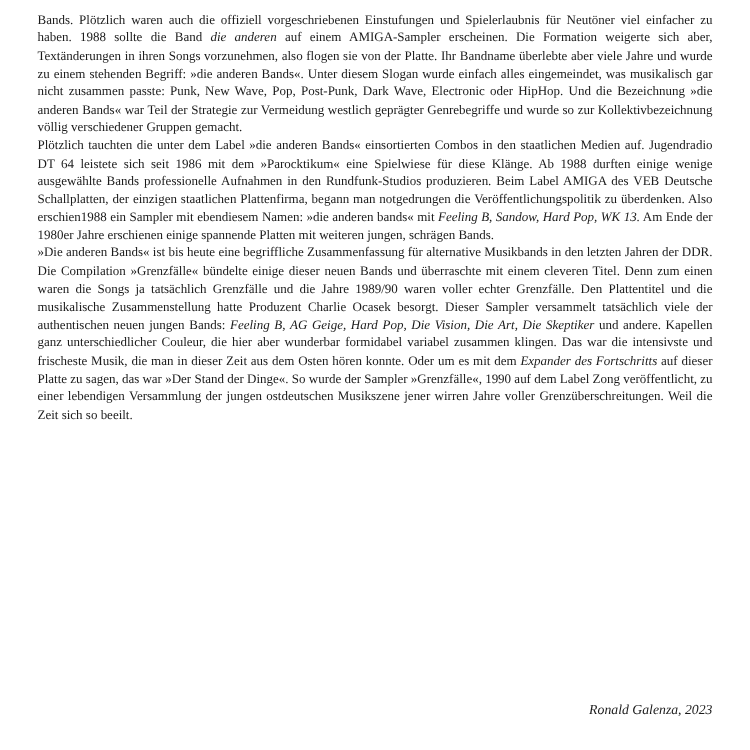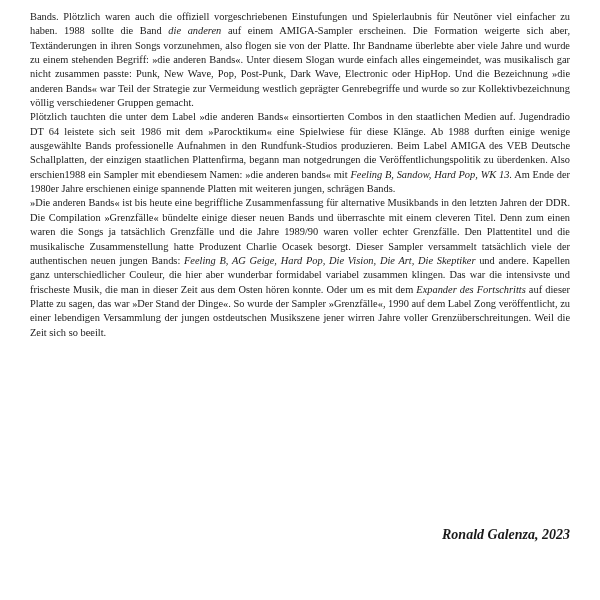--- a/index.html
+++ b/index.html
@@ -42,12 +42,11 @@
   .signature {
     position: absolute;
     right: 30px;
-    top: 527px;
-    font-size: 14px;
+    top: 562px;
+    font-size: 11px;
     font-style: italic;
     text-align: right;
     white-space: nowrap;
-    font-weight: bold;
   }
 </style>
 </head>

